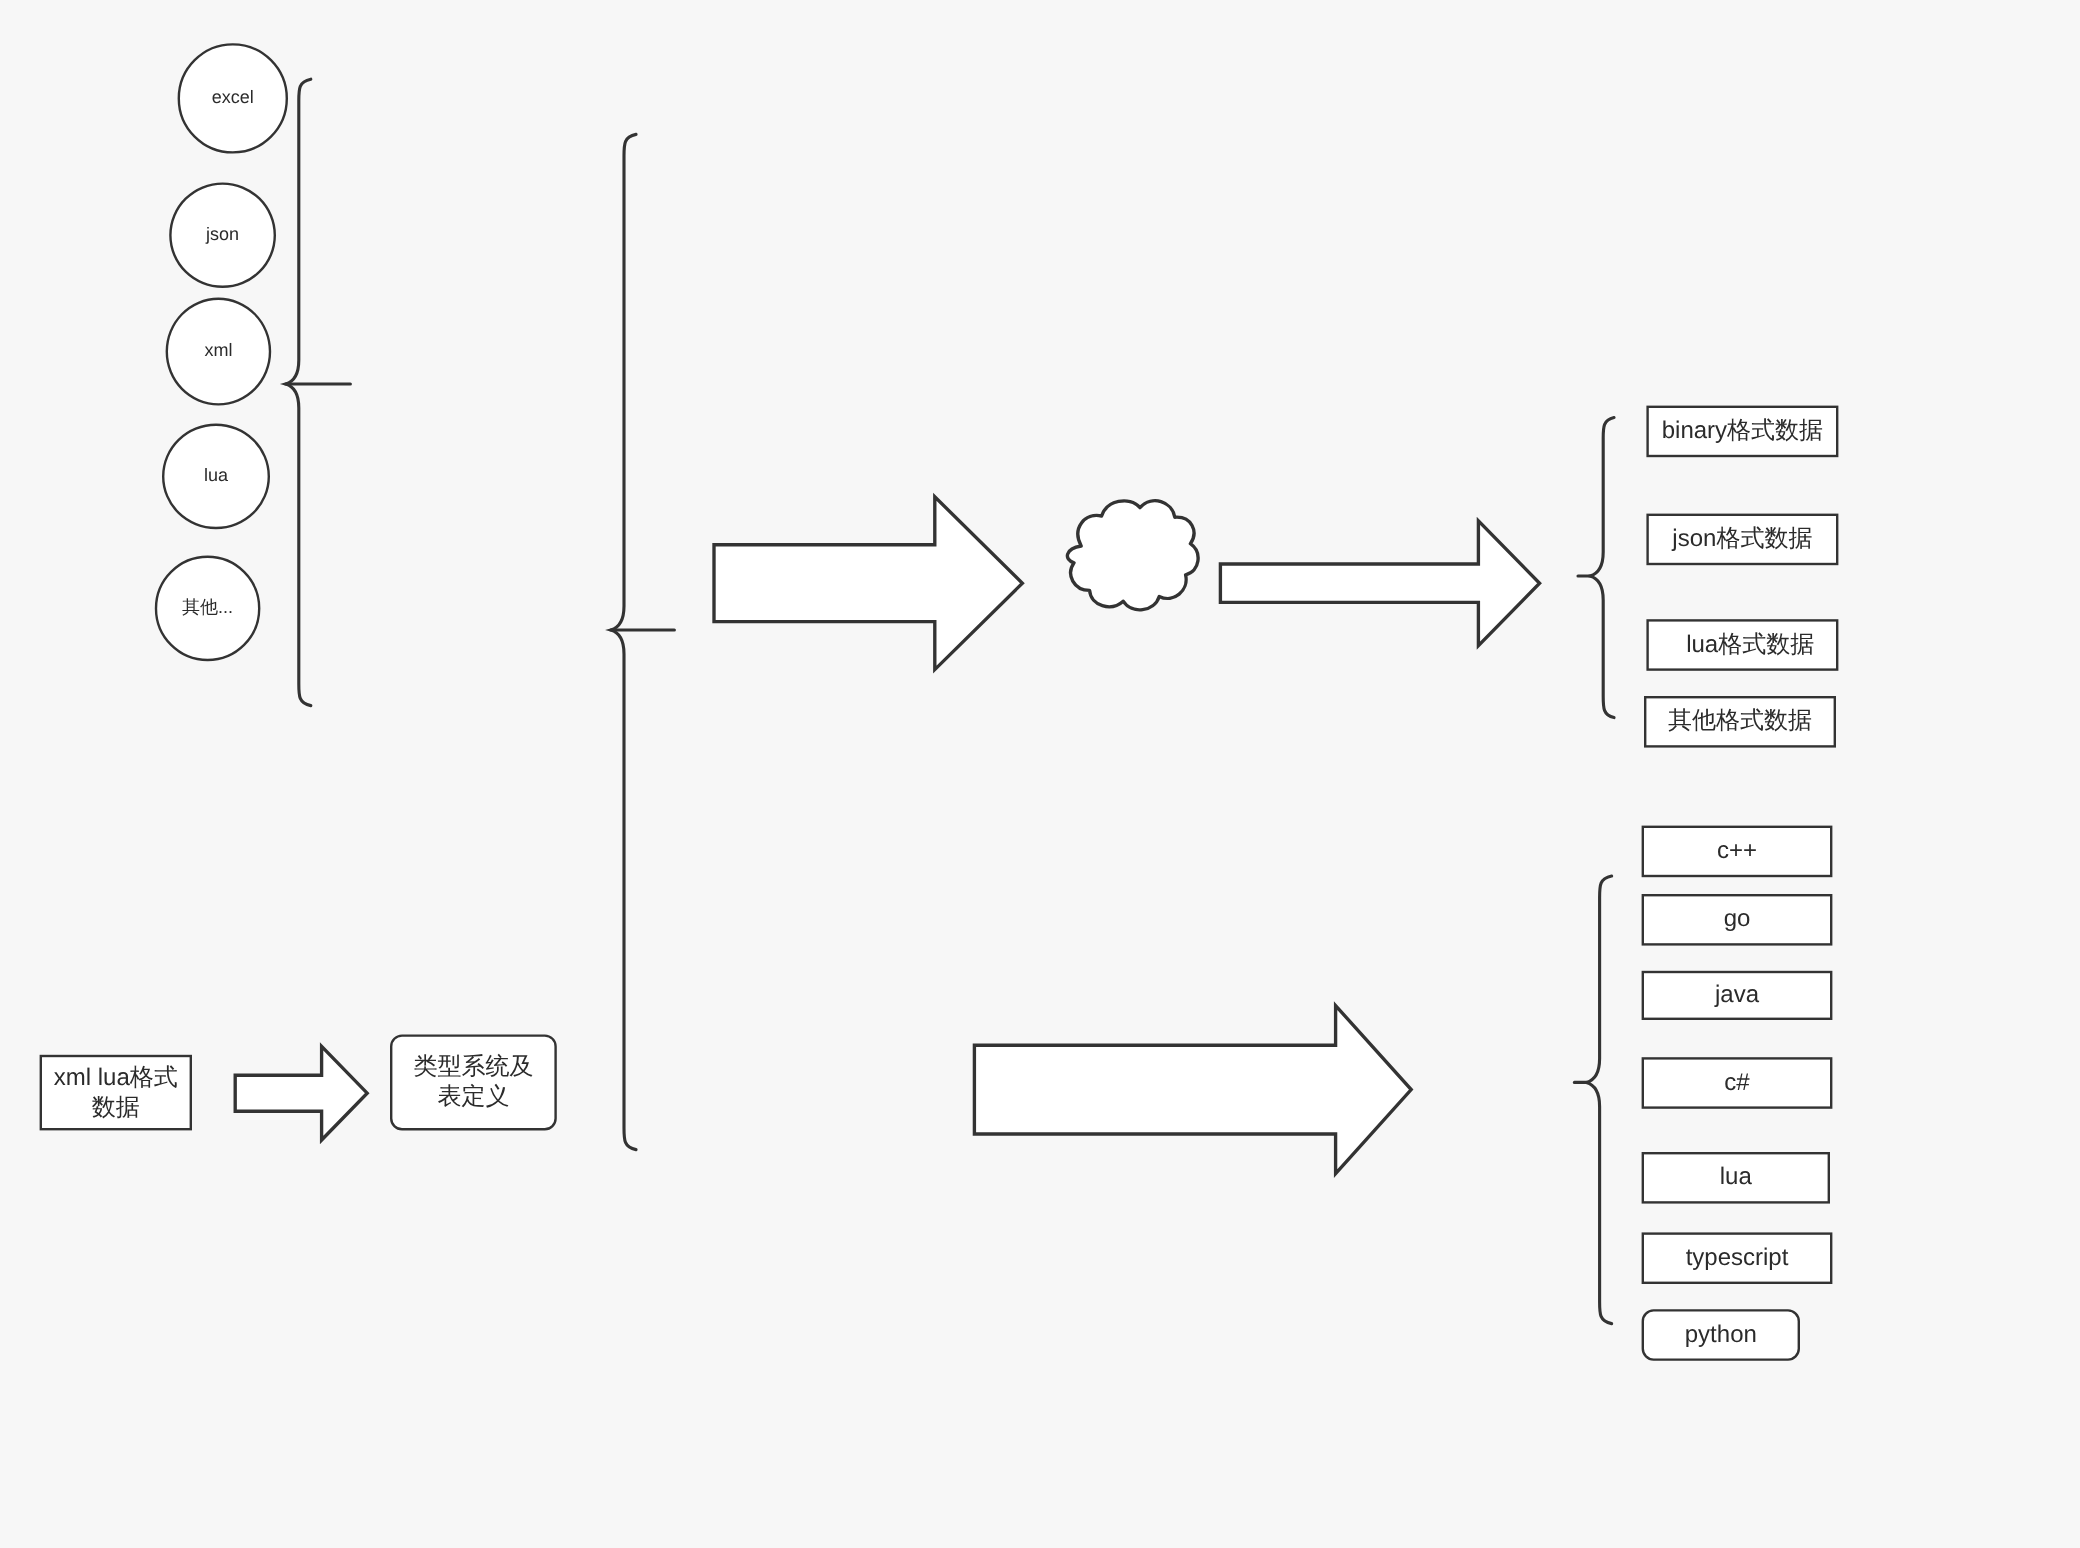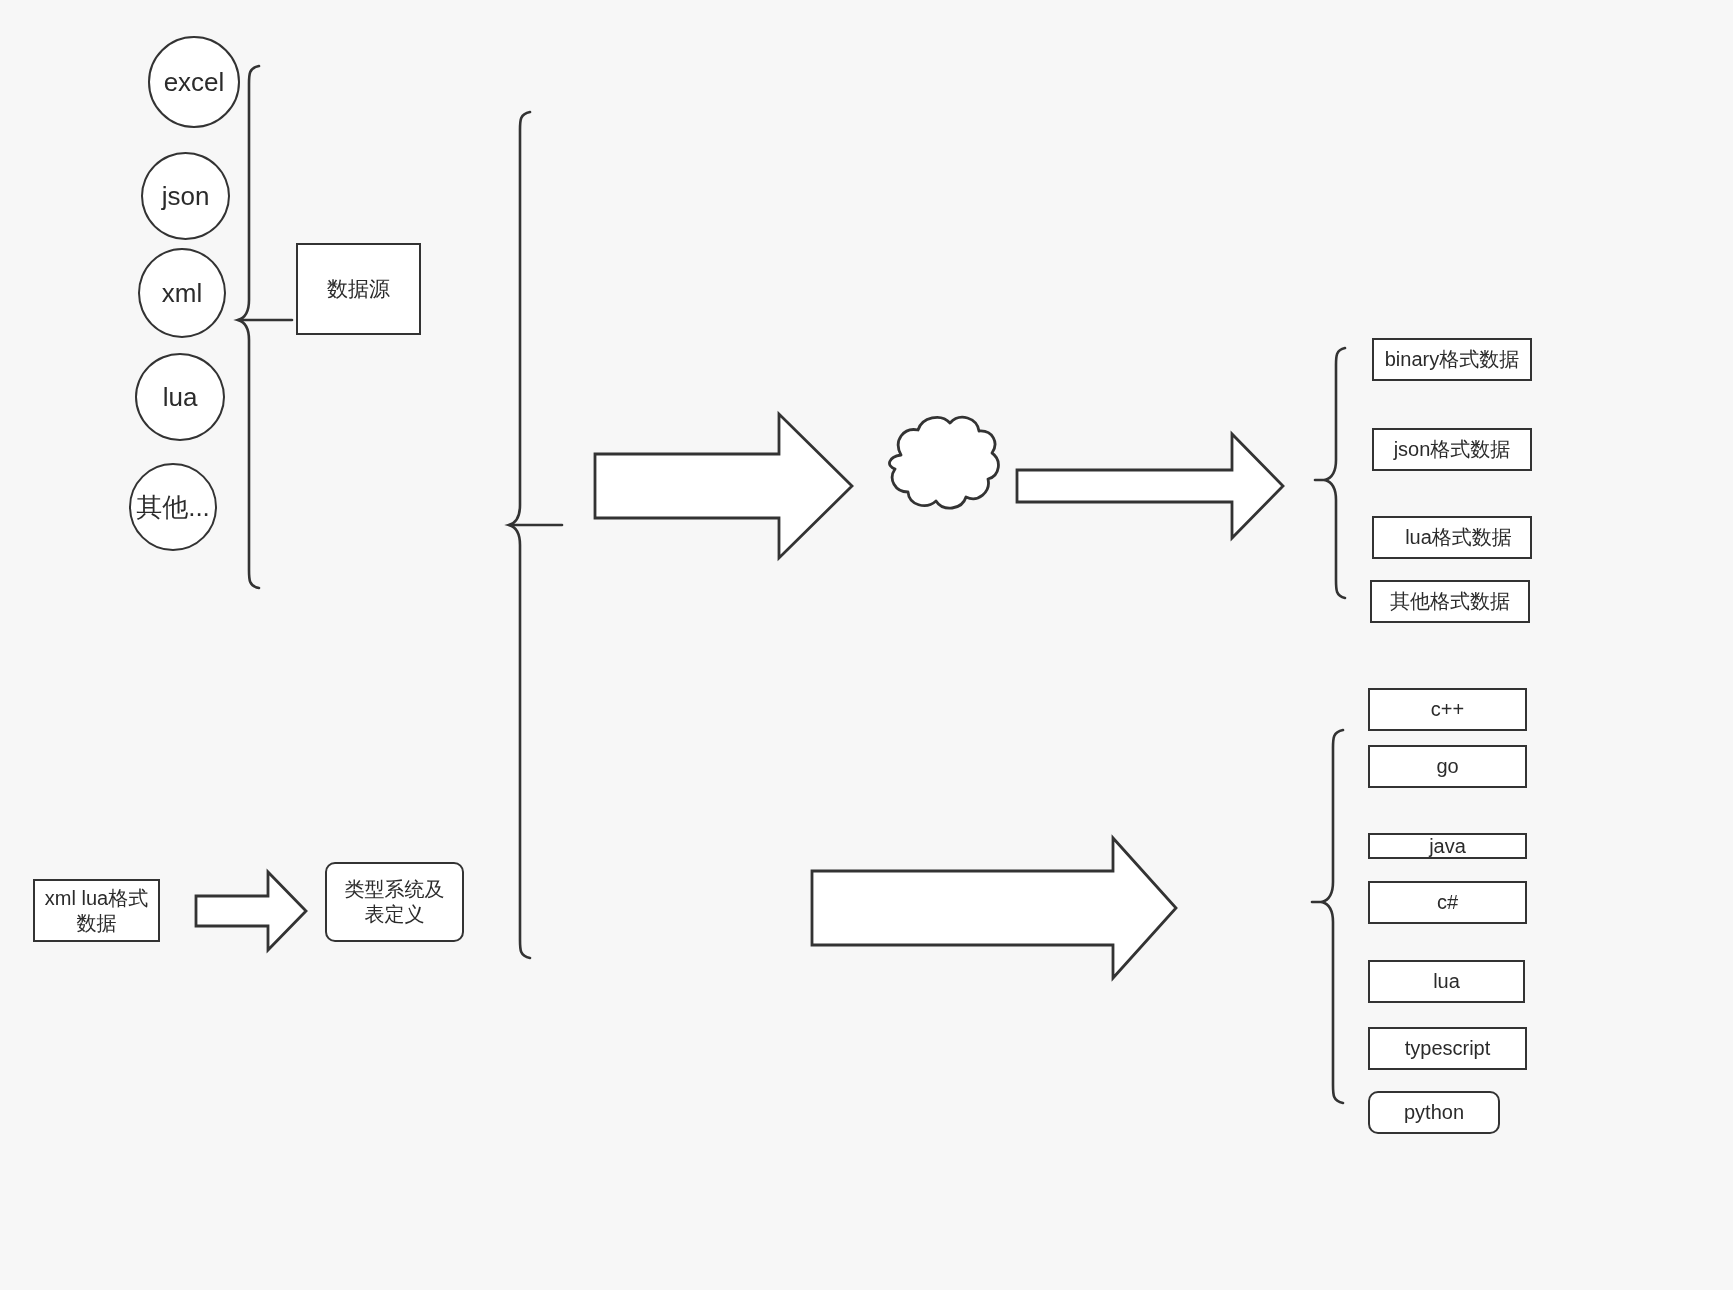--- a/index.html
+++ b/index.html
@@ -29,7 +29,7 @@
   }
   .ellipse {
     border-radius: 50%;
-    font-size: 26px;
+    font-size: 15px;
   }
   .rect {
     font-size: 21px;

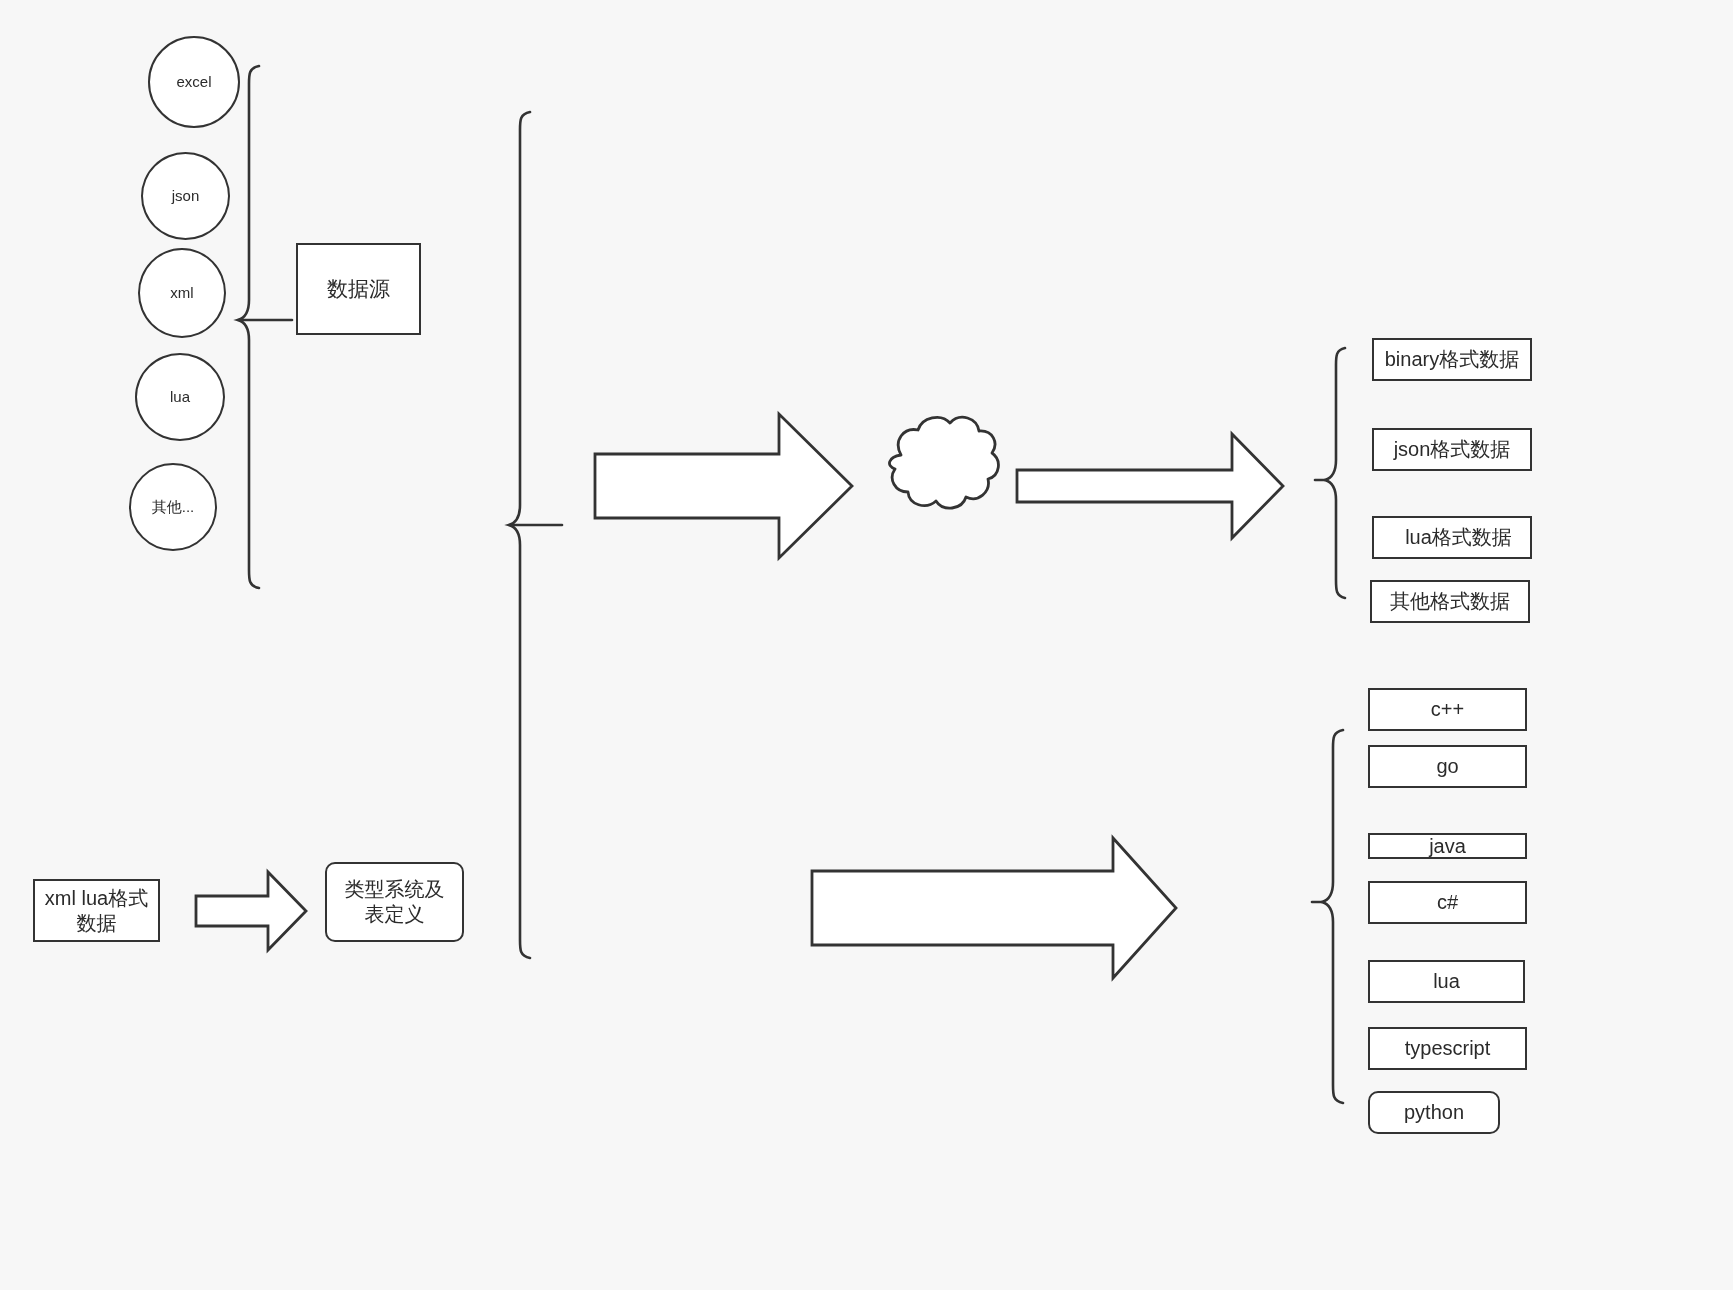--- a/index.html
+++ b/index.html
@@ -91,9 +91,6 @@
     <span>其他...</span>
   </div>
 
-  <div class="node rect" style="left:296px; top:243px; width:125px; height:92px;">
-    <span>数据源</span>
-  </div>
 
   <div class="node rect" style="left:33px; top:879px; width:127px; height:63px; font-size:20px;">
     <span>xml lua格式数据</span>

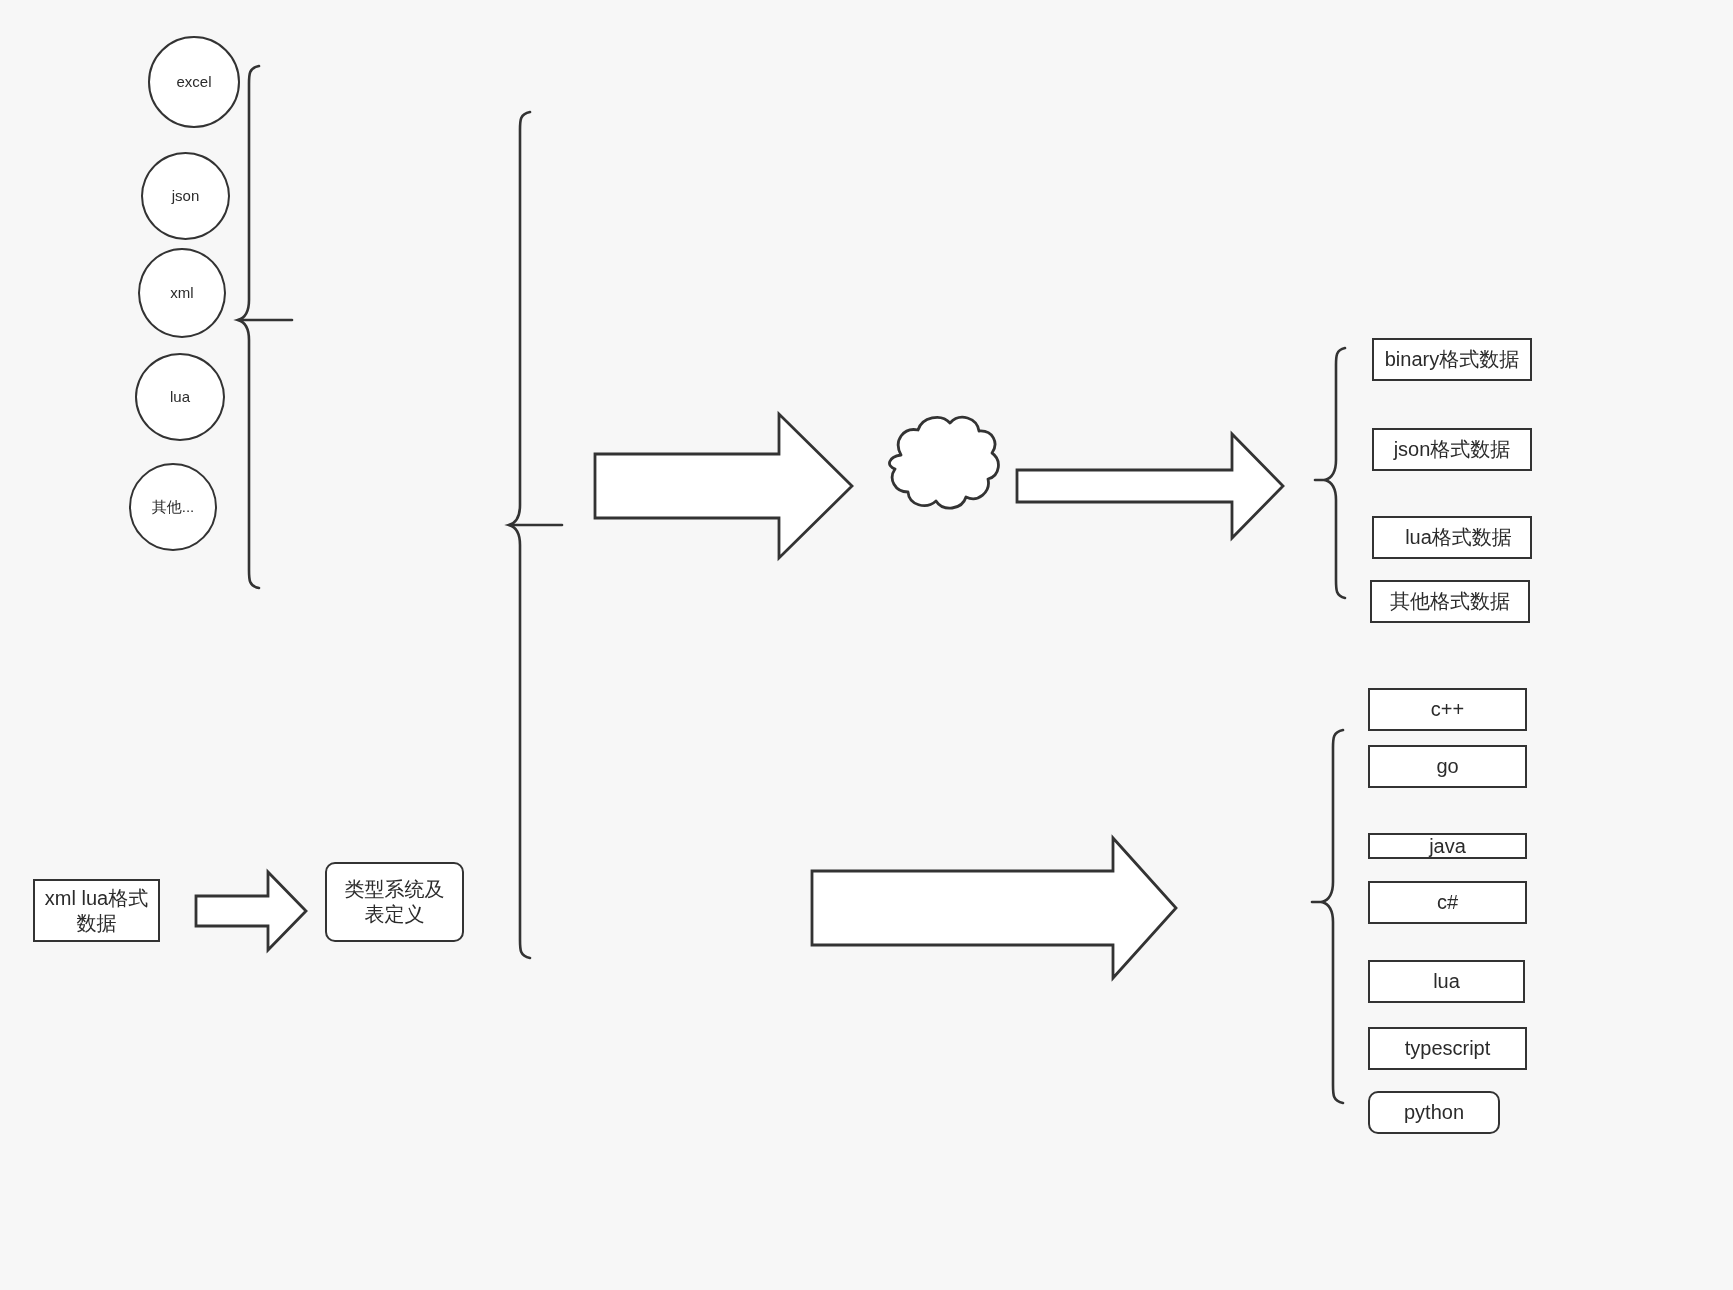--- a/index.html
+++ b/index.html
@@ -139,7 +139,7 @@
   <div class="node small-box" style="left:1368px; top:745px; width:159px; height:43px;">
     <span>go</span>
   </div>
-  <div class="node small-box" style="left:1368px; top:833px; width:159px; height:26px;">
+  <div class="node small-box" style="left:1368px; top:809px; width:159px; height:41px;">
     <span>java</span>
   </div>
   <div class="node small-box" style="left:1368px; top:881px; width:159px; height:43px;">

